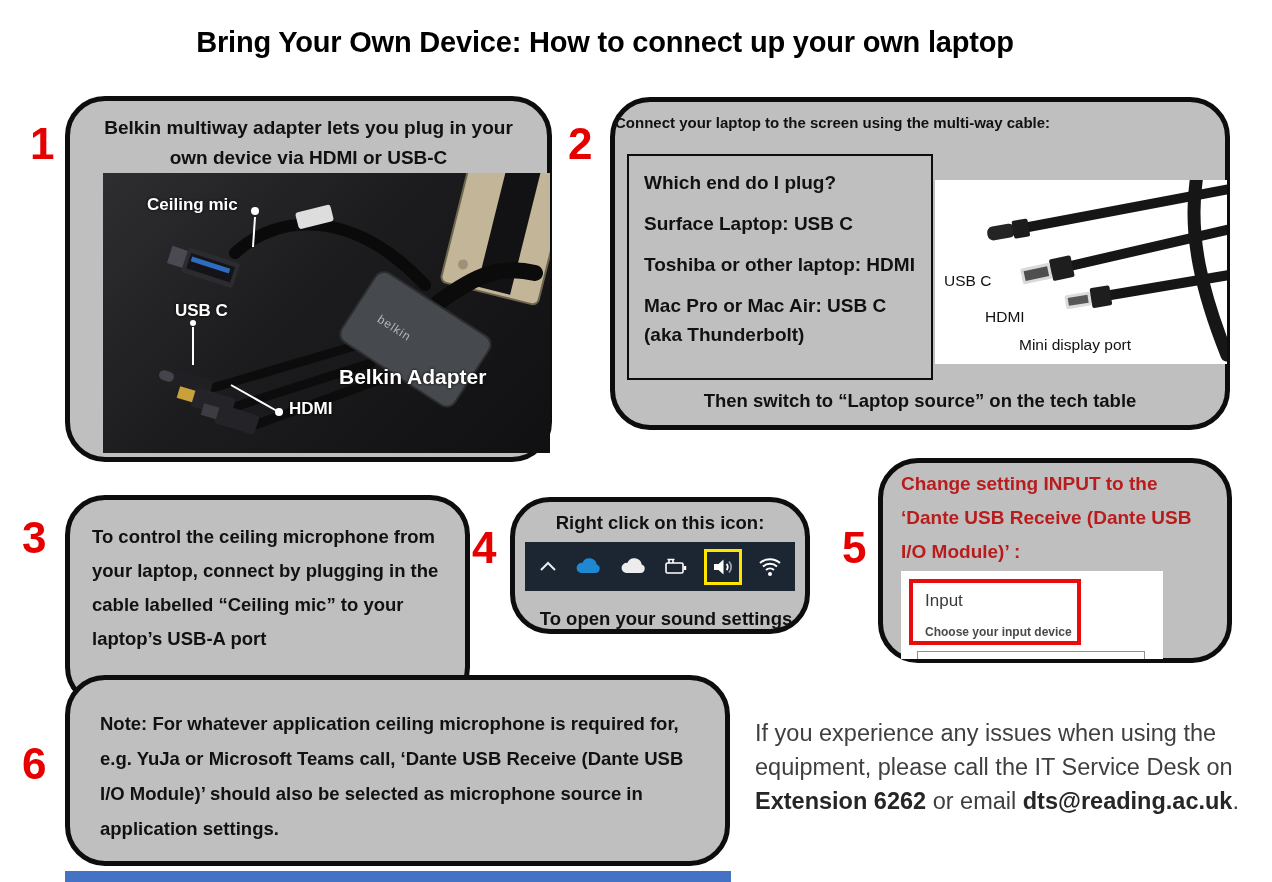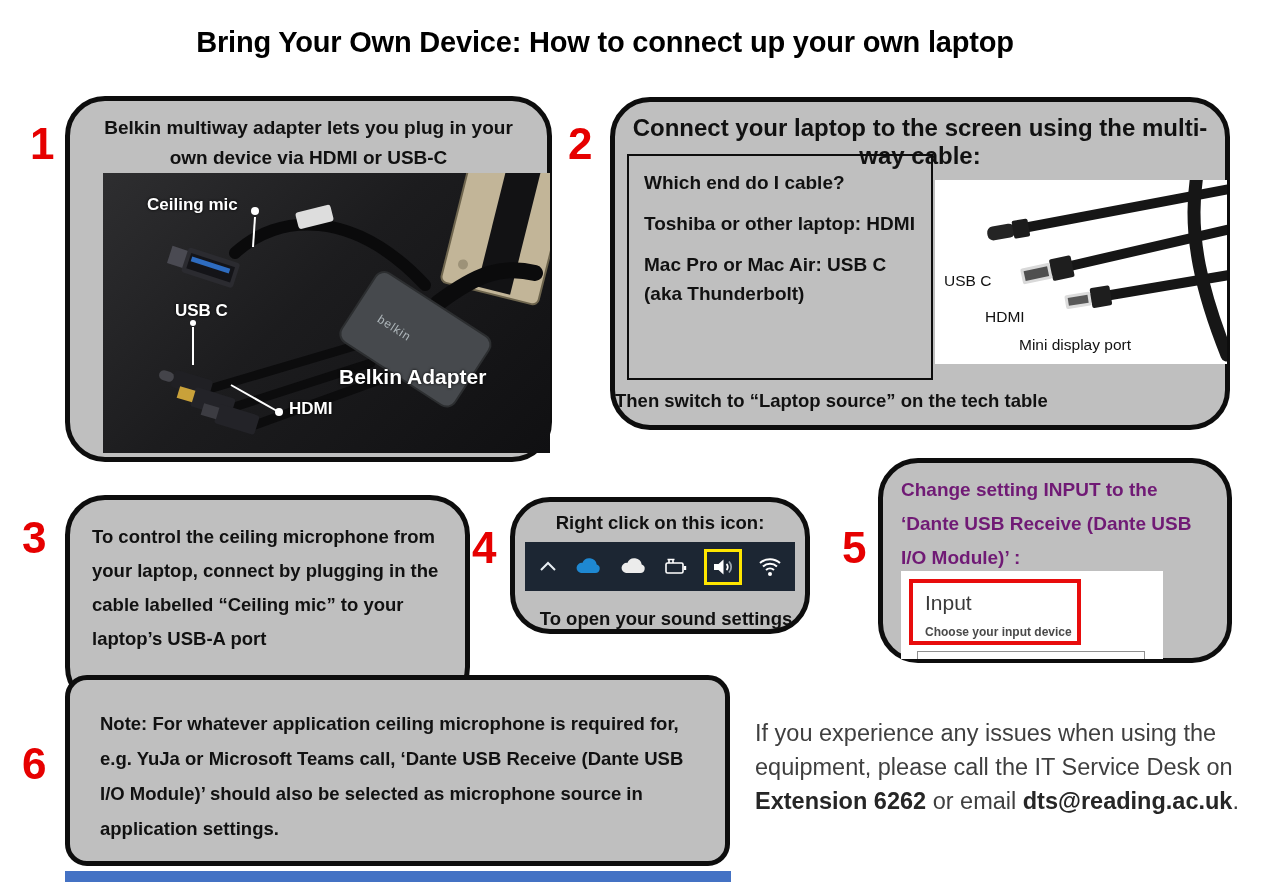--- a/index.html
+++ b/index.html
@@ -41,8 +41,8 @@
   .lbl-adapter { left:236px; top:192px; font-size:21px; }
 
   
-  .box2-head { position:absolute; left:0; right:0; top:12px; text-align:center;
-               font-size:24px; font-weight:bold; color:#111; }
+  .box2-head { position:absolute; left:0; right:0; top:12px; 
+               font-size:15px; font-weight:bold; color:#111; }
   .which-end { position:absolute; left:12px; top:52px; width:306px; height:226px;
                border:2px solid #0d0d0d; padding:12px 15px; }
   .we-title, .we-line { font-size:19px; font-weight:bold; color:#111; line-height:29px; margin-bottom:12px; }

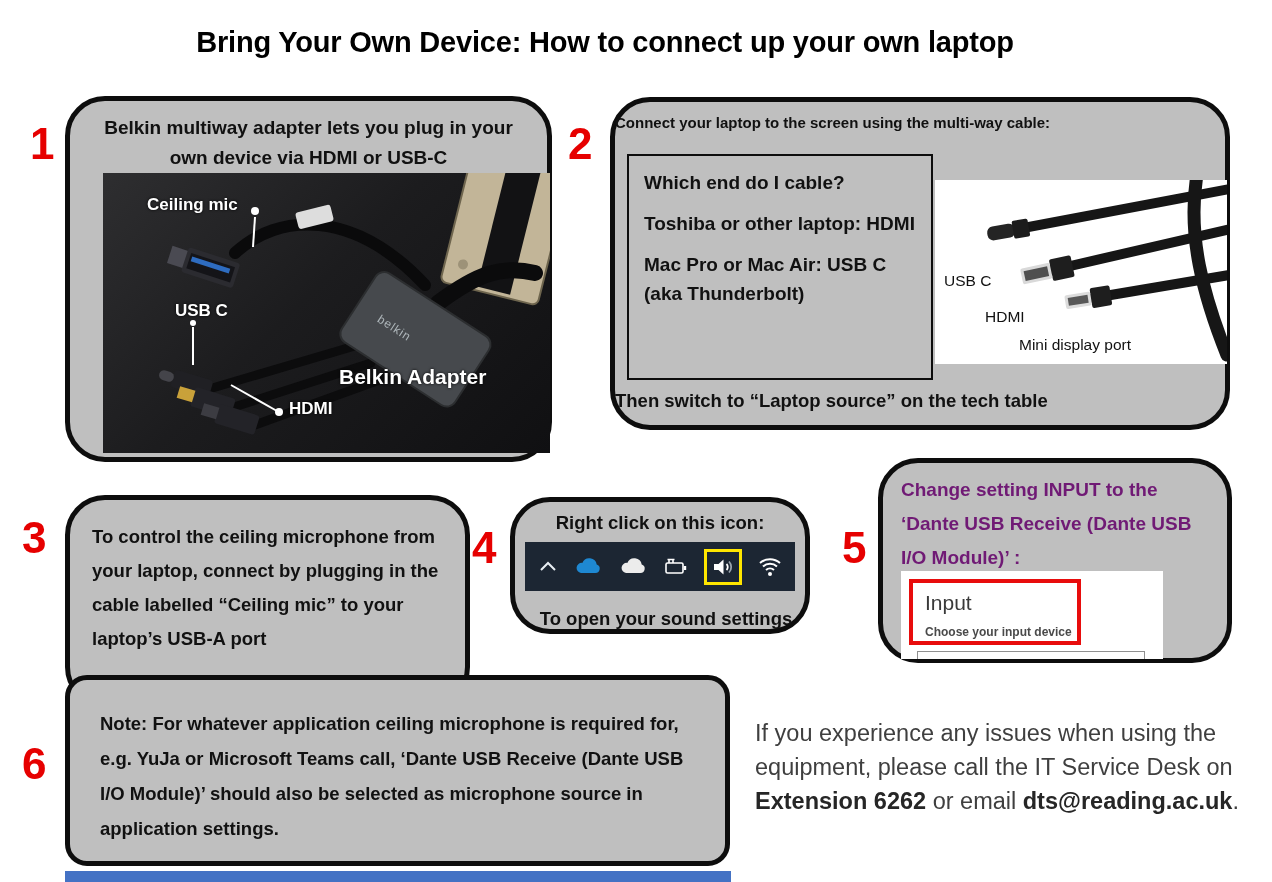--- a/index.html
+++ b/index.html
@@ -177,7 +177,7 @@
   <section class="box box2">
     <p class="box2-head">Connect your laptop to the screen using the multi-way cable:</p>
     <div class="which-end">
-      <p class="we-title">Which end do I cable?</p>
+      <p class="we-title">Which end do I plug?</p>
       <p class="we-line">Toshiba or other laptop: HDMI</p>
       <p class="we-line">Mac Pro or Mac Air: USB C (aka Thunderbolt)</p>
     </div>

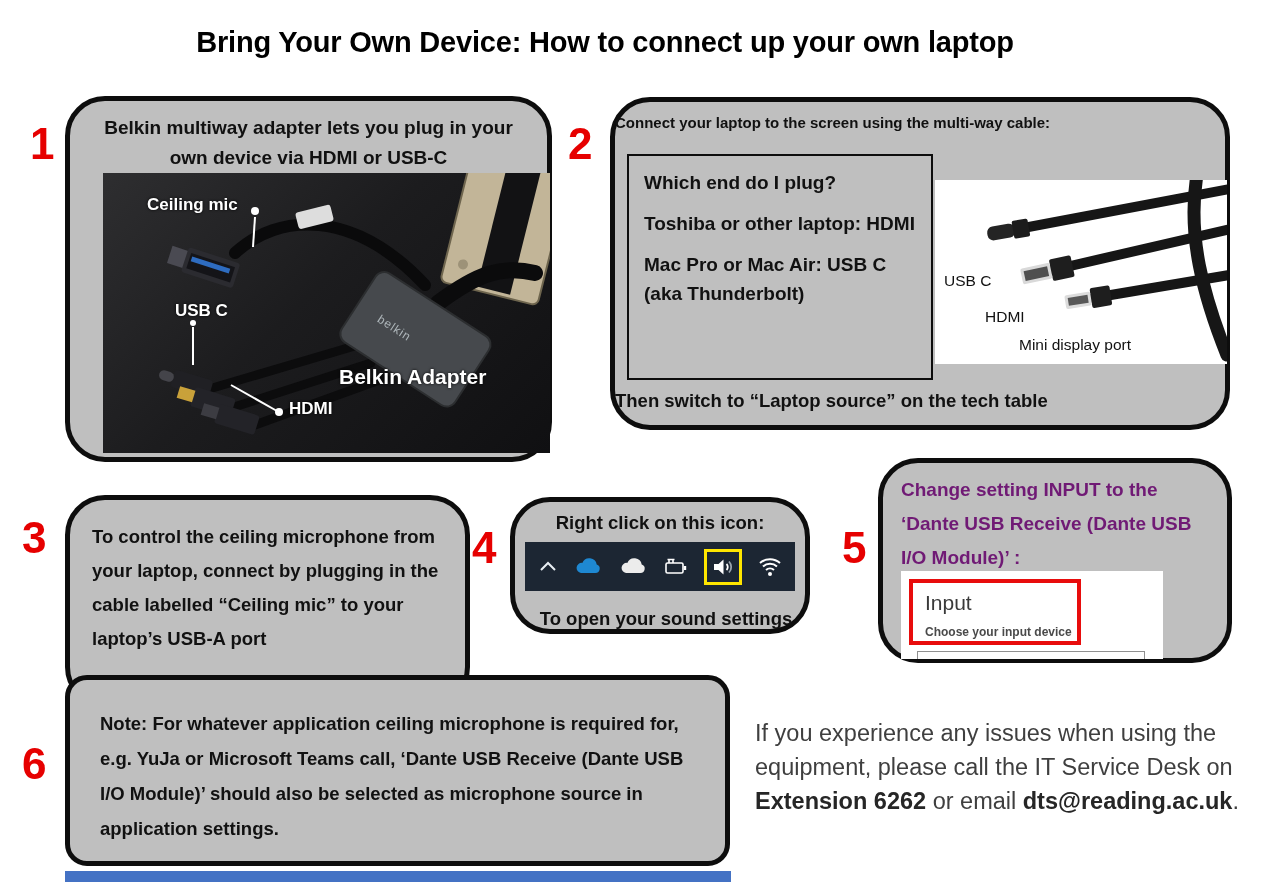--- a/index.html
+++ b/index.html
@@ -178,6 +178,7 @@
     <p class="box2-head">Connect your laptop to the screen using the multi-way cable:</p>
     <div class="which-end">
       <p class="we-title">Which end do I plug?</p>
+      <p class="we-line">Surface Laptop: USB C</p>
       <p class="we-line">Toshiba or other laptop: HDMI</p>
       <p class="we-line">Mac Pro or Mac Air: USB C (aka Thunderbolt)</p>
     </div>

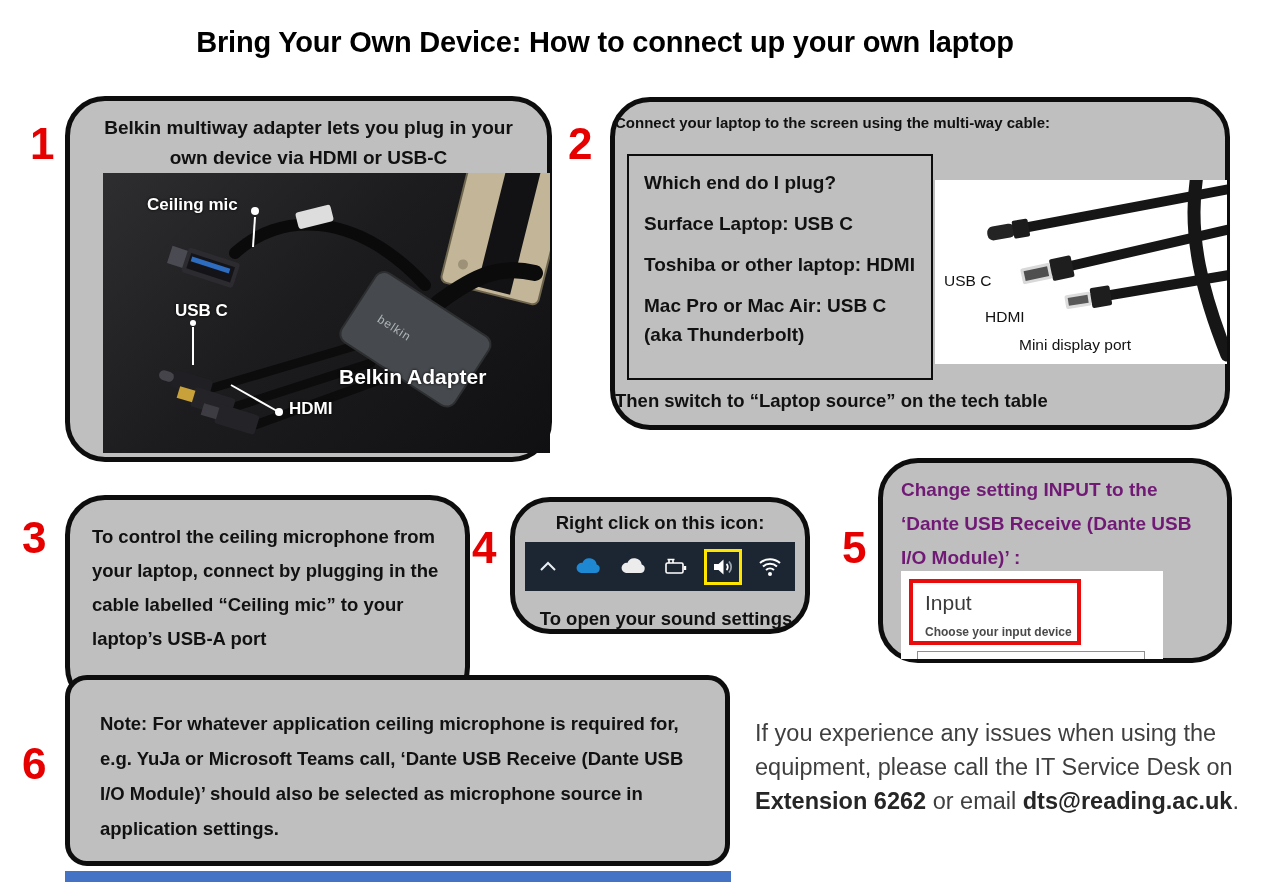--- a/index.html
+++ b/index.html
@@ -51,7 +51,7 @@
   .cb-usbc { left:9px;  top:92px; }
   .cb-hdmi { left:50px; top:128px; }
   .cb-mdp  { left:84px; top:156px; }
-  .box2-foot { position:absolute; left:0; right:0; top:288px; 
+  .box2-foot { position:absolute; left:0; right:0; top:288px; text-align:center;
                font-size:18.5px; font-weight:bold; color:#111; }
 
   

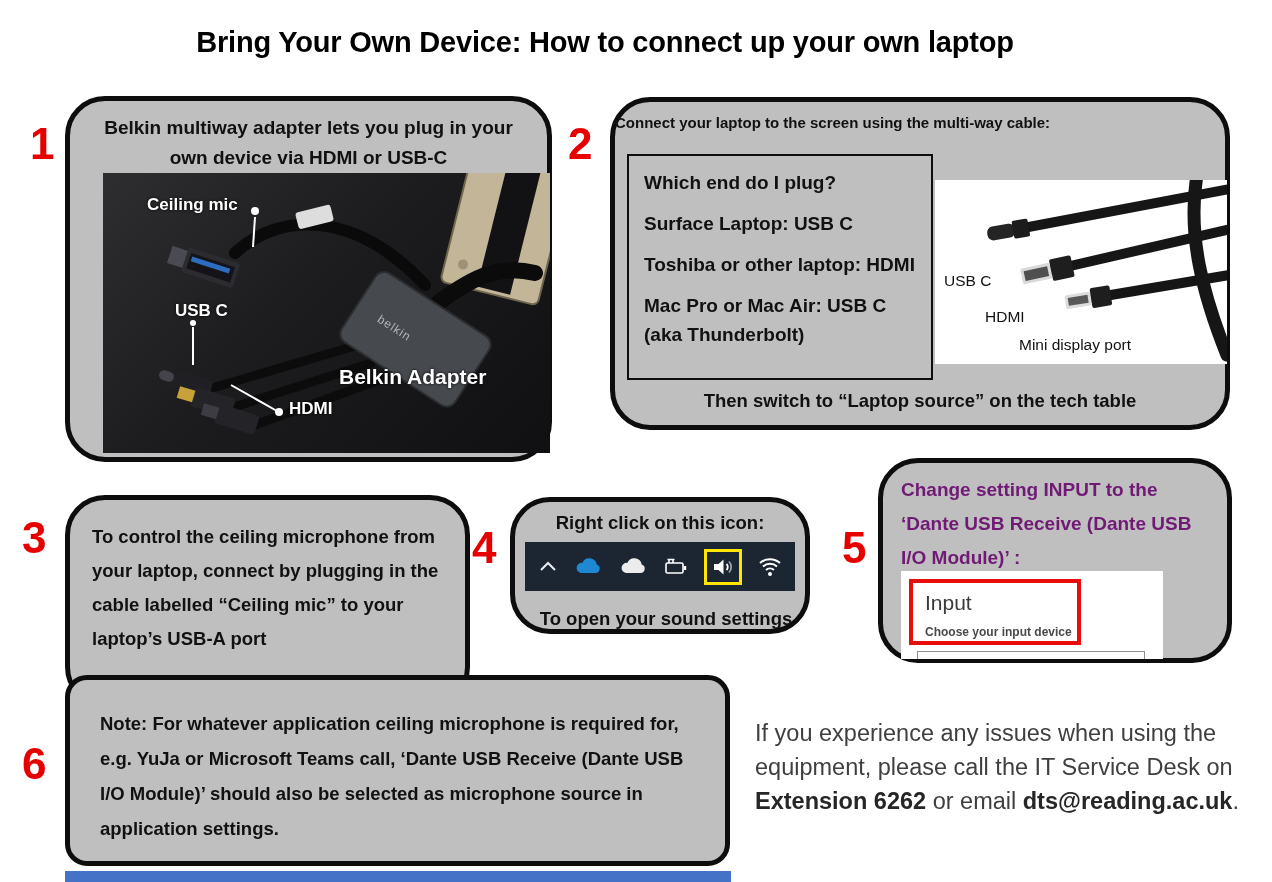--- a/index.html
+++ b/index.html
@@ -71,8 +71,8 @@
                font-size:18.5px; font-weight:bold; color:#111; }
 
   
-  .box5-text { position:absolute; left:18px; top:10px; width:312px;
-               font-size:19px; font-weight:bold; color:#701a75; line-height:34px; }
+  .box5-text { position:absolute; left:18px; top:4px; width:312px;
+               font-size:19px; font-weight:bold; color:#b91c1c; line-height:34px; }
   .s5-shot { position:absolute; left:18px; top:108px; width:262px; height:88px;
              background:#fff; overflow:hidden; }
   .s5-red { position:absolute; left:8px; top:8px; width:172px; height:66px;

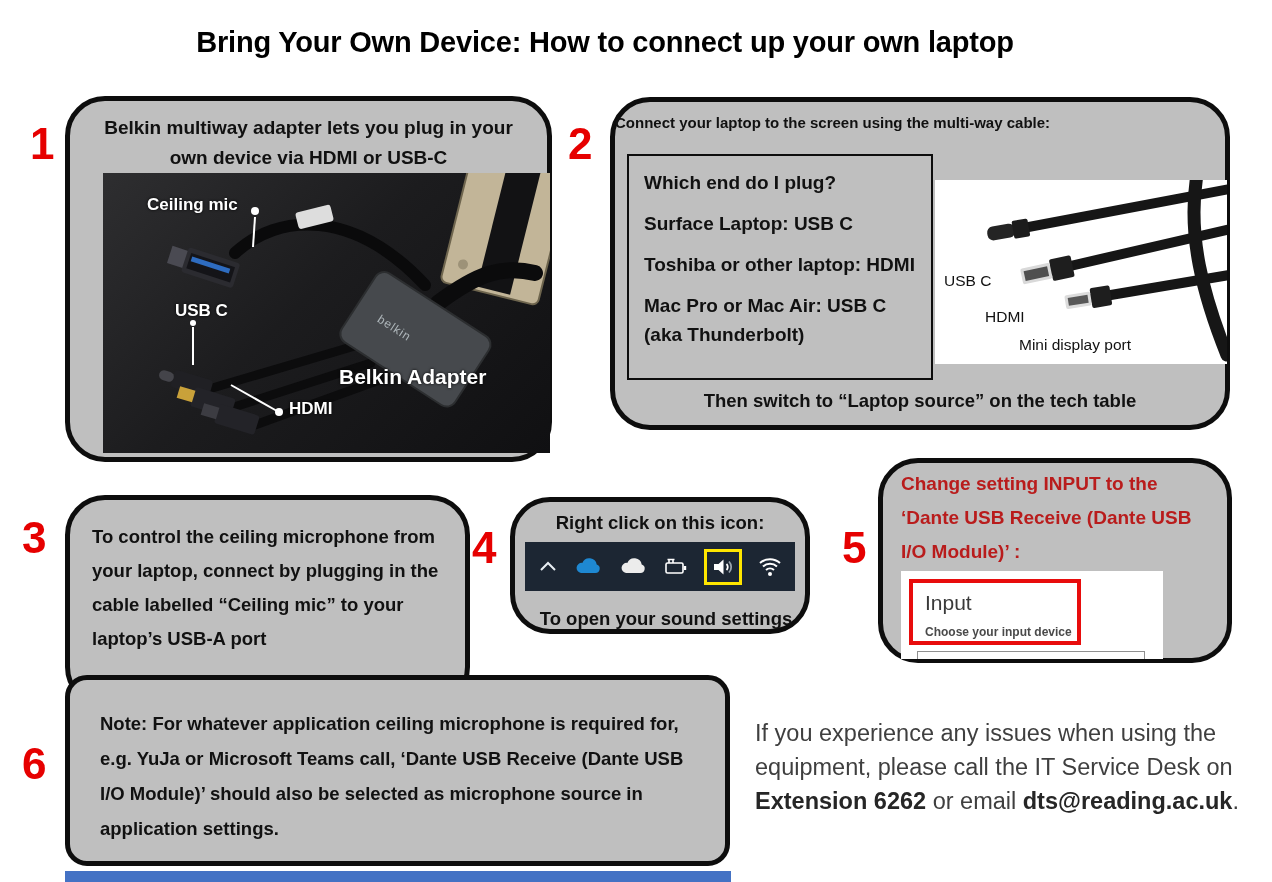--- a/index.html
+++ b/index.html
@@ -77,7 +77,7 @@
              background:#fff; overflow:hidden; }
   .s5-red { position:absolute; left:8px; top:8px; width:172px; height:66px;
             border:4px solid #e80c0c; }
-  .s5-input  { position:absolute; left:12px; top:8px;  font-size:21px; color:#3a3a3a; }
+  .s5-input  { position:absolute; left:12px; top:8px;  font-size:17px; color:#3a3a3a; }
   .s5-choose { position:absolute; left:12px; top:42px; font-size:12px; color:#4a4a4a;font-weight:bold; }
   .s5-dropdown { position:absolute; left:16px; top:80px; width:228px; height:12px;
                  border:1px solid #8f8f8f; background:#fdfdfd; }

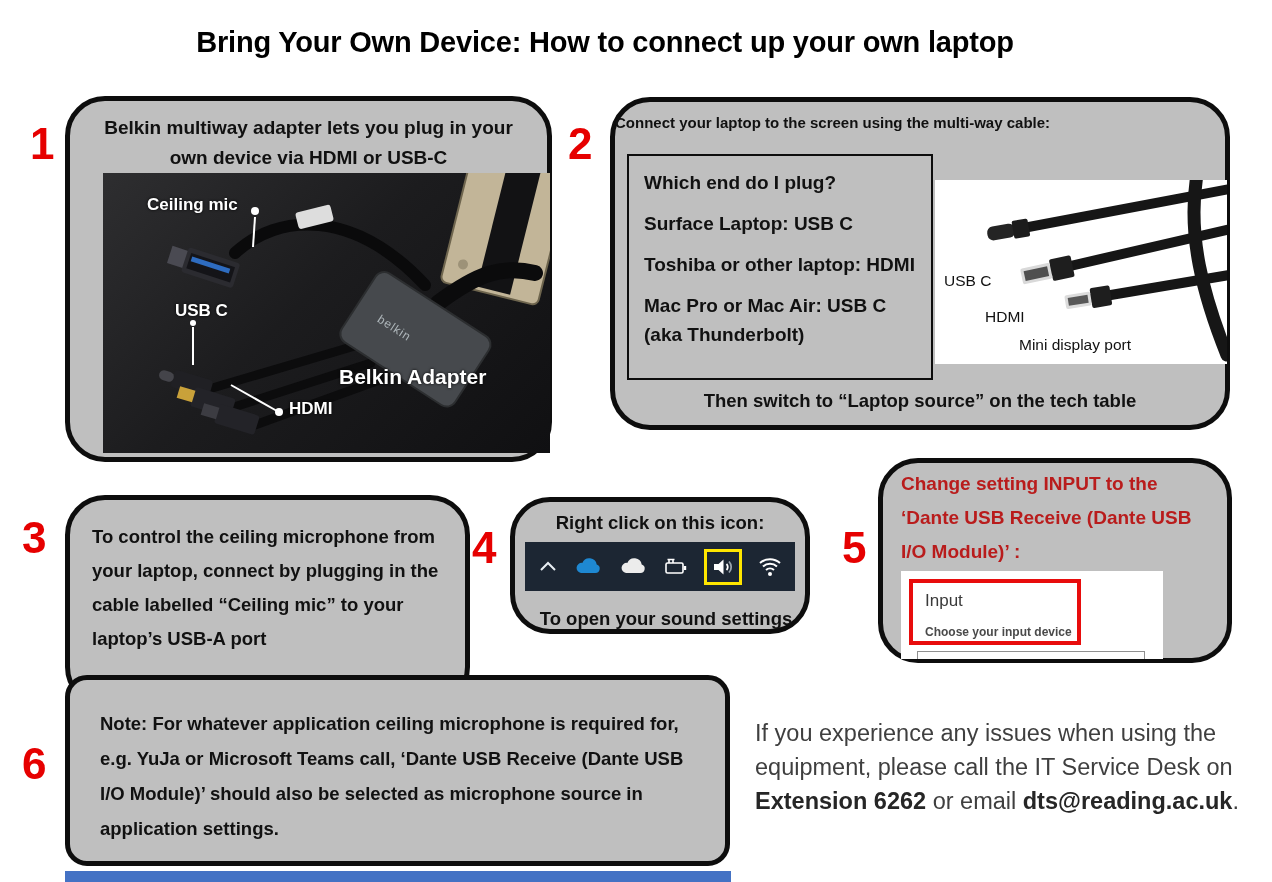--- a/index.html
+++ b/index.html
@@ -24,7 +24,7 @@
   .box3 { left:65px;  top:495px; width:405px; height:212px; }
   .box4 { left:510px; top:497px; width:300px; height:137px; }
   .box5 { left:878px; top:458px; width:354px; height:205px; }
-  .box6 { left:65px;  top:675px; width:665px; height:191px;border-radius:22px; }
+  .box6 { left:65px;  top:675px; width:665px; height:191px; }
 
   
   .box1-text { position:absolute; left:0; right:0; top:12px; text-align:center;

